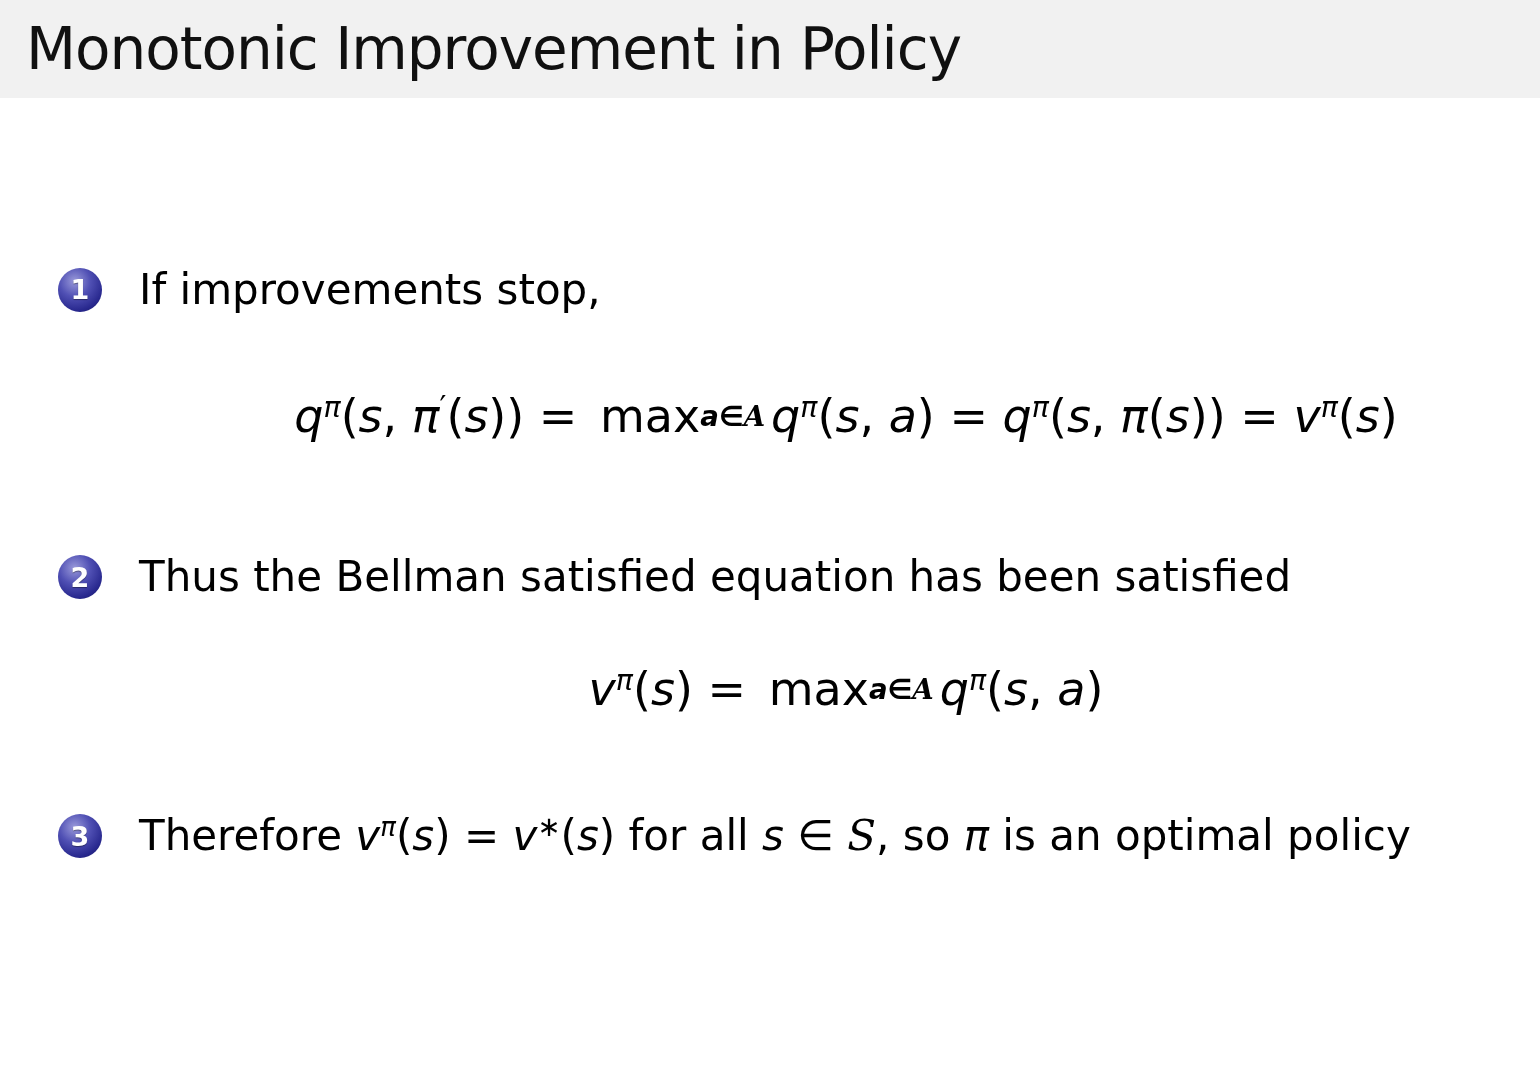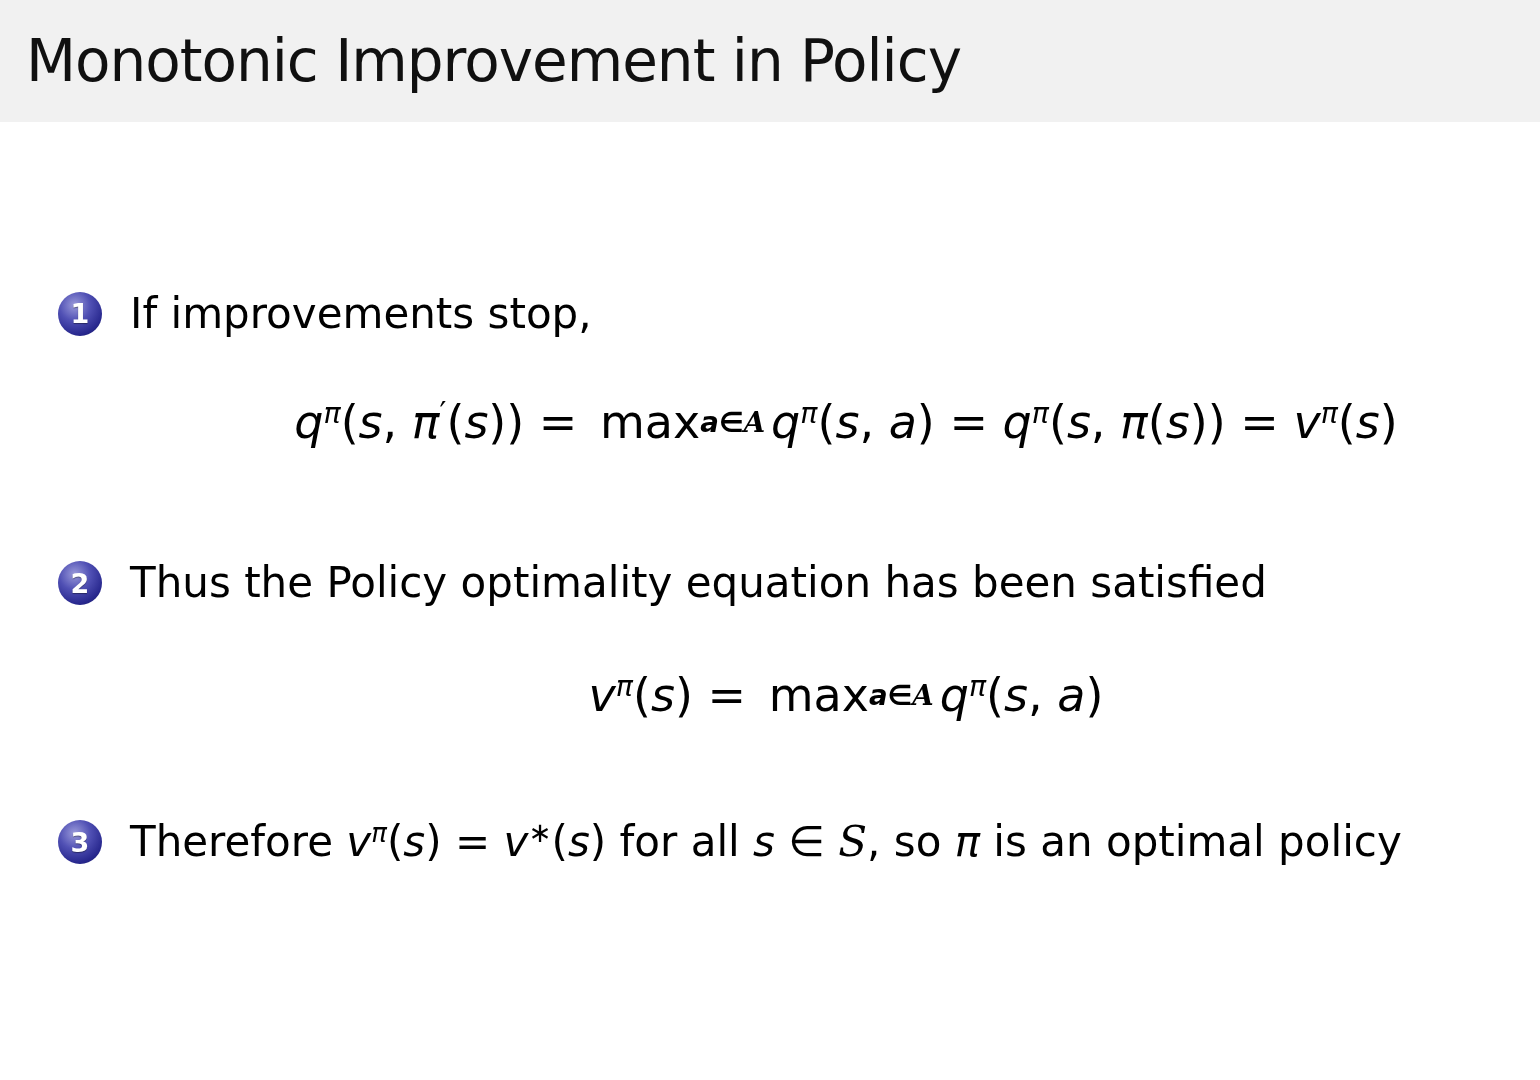--- a/index.html
+++ b/index.html
@@ -13,7 +13,7 @@
   }
   
   .titlebar{
-    width:100%;height:122px;
+    width:100%;height:98px;
     background:#f1f1f1;
     display:flex;align-items:center;
     box-sizing:border-box;

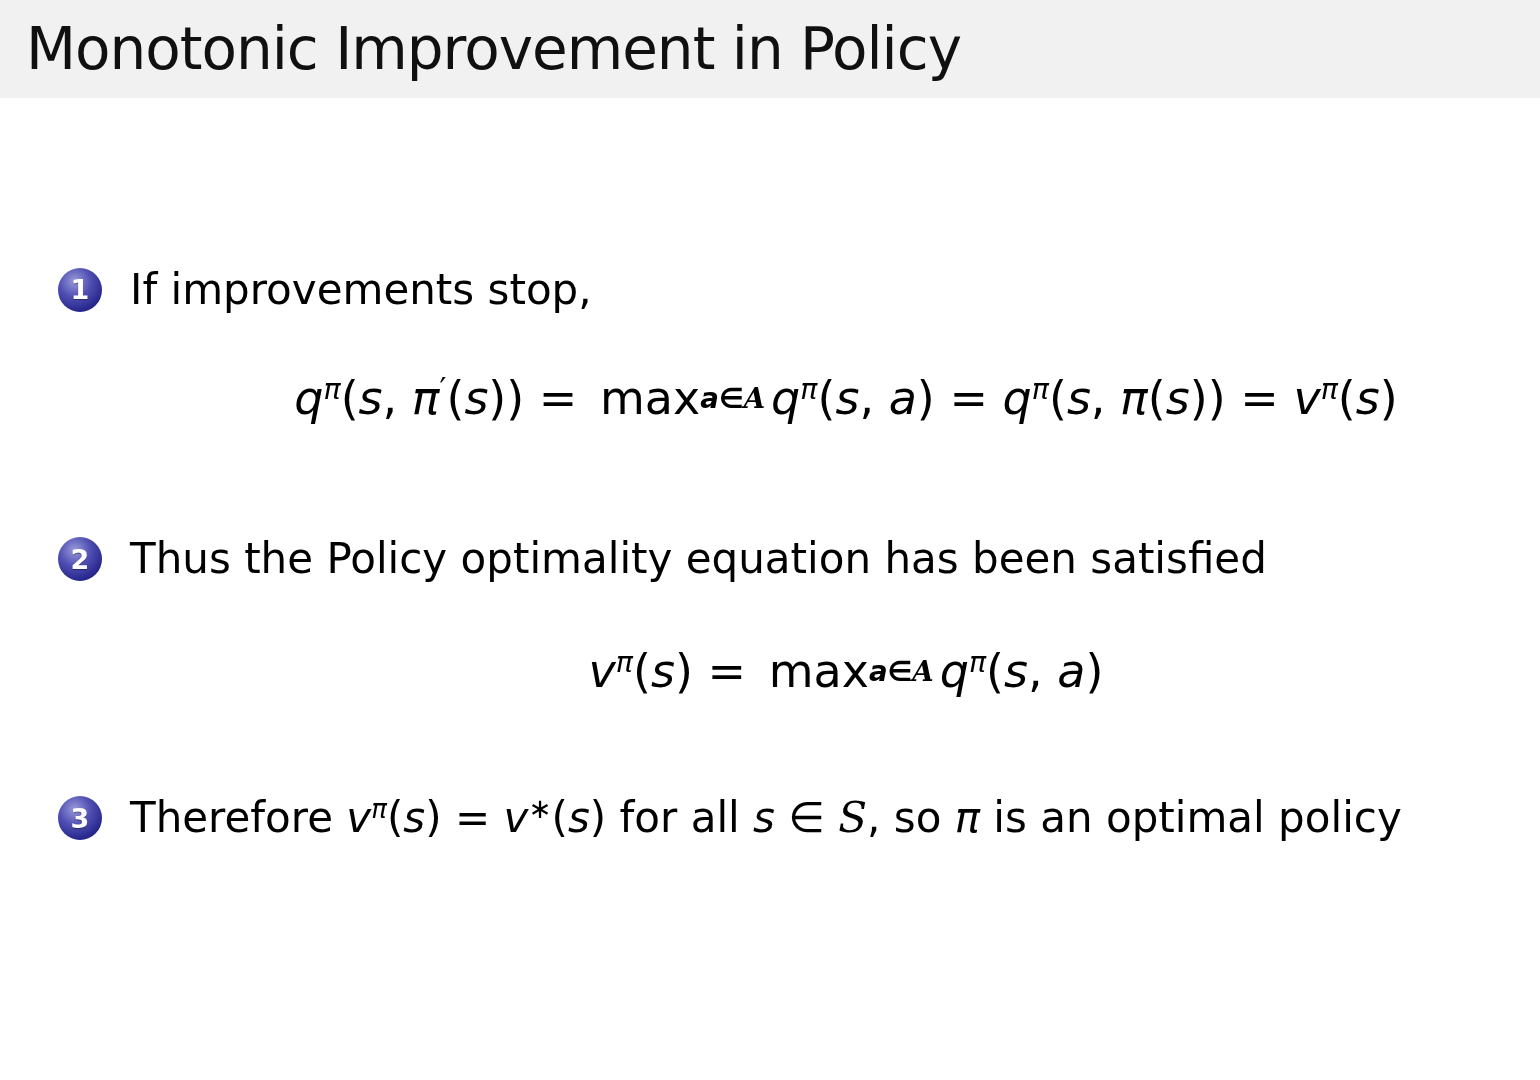--- a/index.html
+++ b/index.html
@@ -52,7 +52,7 @@
     font-size:27px;font-weight:bold;
     text-shadow:0 1px 1px rgba(0,0,0,.4);
   }
-  .item-text{display:inline-block;}
+  .item-text{display:inline-block;margin-left:9px;}
   
   .equation{
     font-size:46px;

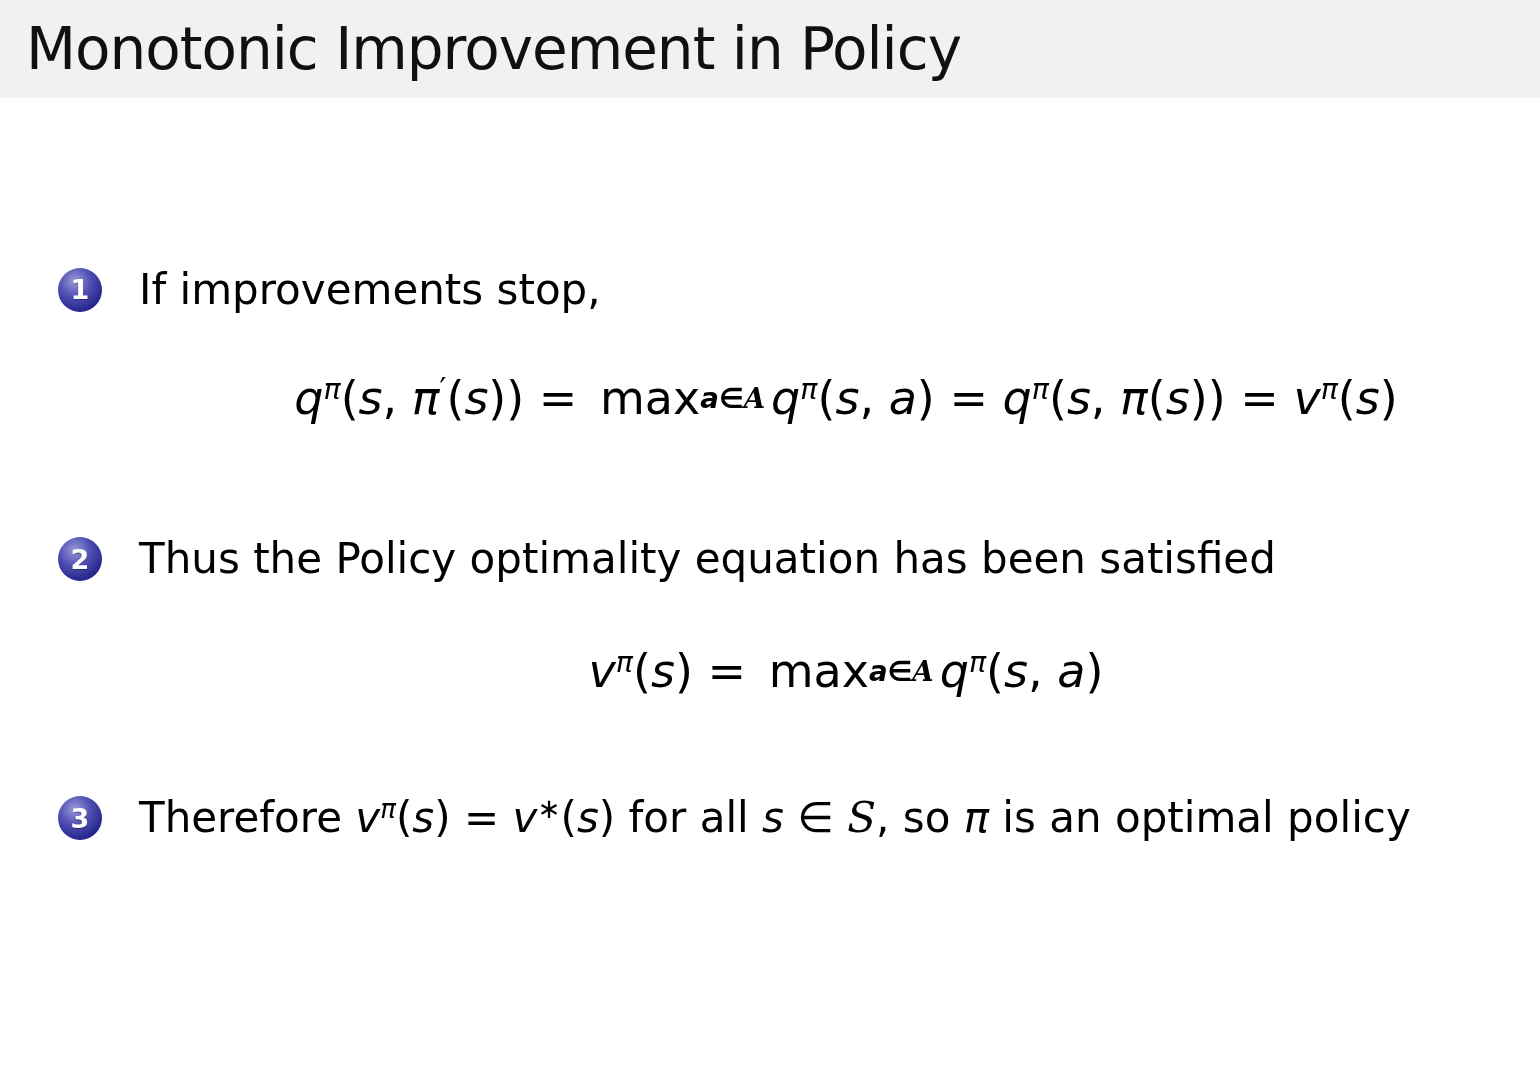--- a/index.html
+++ b/index.html
@@ -62,7 +62,7 @@
     padding-left:130px;
     white-space:nowrap;
   }
-  .eq-1{margin-top:58px;}
+  .eq-1{margin-top:76px;}
   .eq-2{margin-top:62px;}
   
   .tk-r{font-style:normal;}

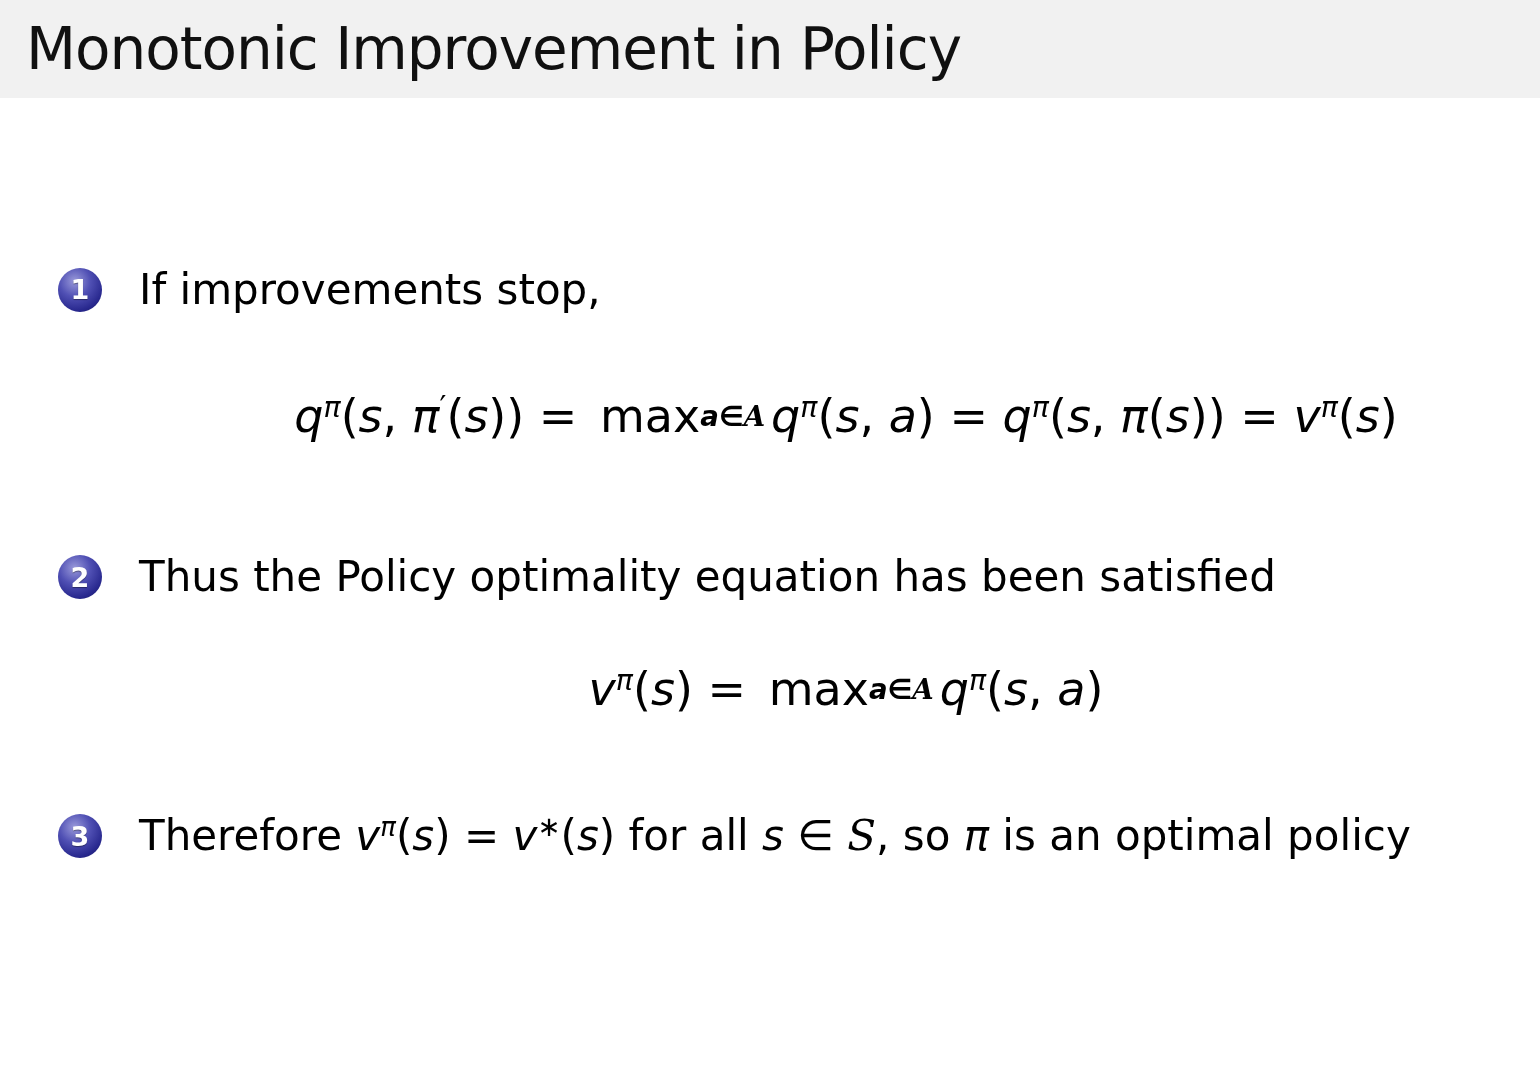--- a/index.html
+++ b/index.html
@@ -103,7 +103,7 @@
 
     <div class="item item-2">
       <span class="ball">2</span>
-      <span class="item-text"><span class="tk-r">Thus the Policy optimality equation has been satisfied</span></span>
+      <span class="item-text"><span class="tk-r">Thus the Bellman satisfied equation has been satisfied</span></span>
     </div>
 
     <div class="equation eq-2"><span class="tk-i">v</span><span class="tk-s">π</span><span class="tk-r">(</span><span class="tk-i">s</span><span class="tk-r">) = </span><span class="stack">

